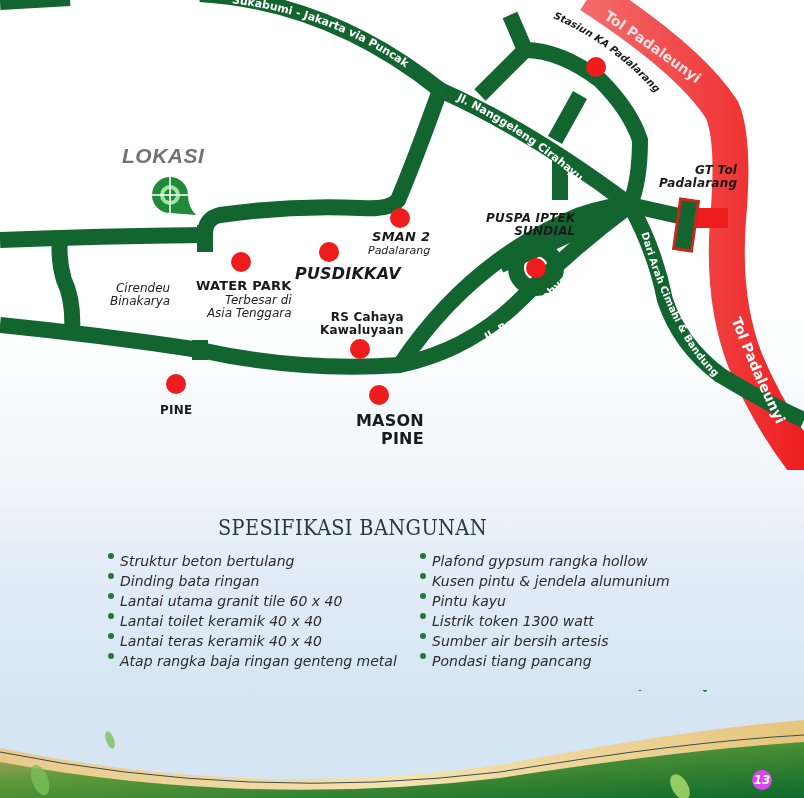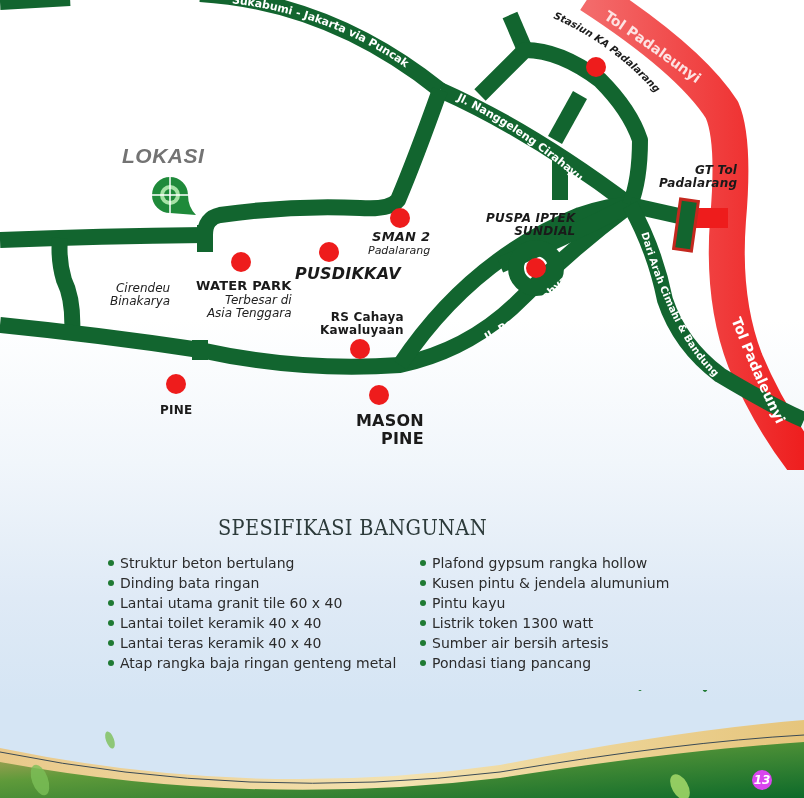--- a/index.html
+++ b/index.html
@@ -15,7 +15,7 @@
     .lokasi { position: absolute; left: 122px; top: 144px; color: #737373; font-family: "Liberation Sans", sans-serif; font-weight: bold; font-style: italic; font-size: 21px; letter-spacing: 0.5px; }
     .spec-title { position: absolute; left: 218px; top: 515px; font-family: "DejaVu Serif", serif; font-size: 22px; color: #2c3a3a; letter-spacing: 0.4px; transform: scaleX(0.88); transform-origin: left; }
     .spec-col { position: absolute; top: 553px; margin: 0; padding: 0; list-style: none; }
-    .spec-col li { height: 20px; font-size: 14px; color: #2b2b2b; white-space: nowrap; display: flex; align-items: center; }
+    .spec-col li { height: 20px; font-size: 14px; color: #2b2b2b; white-space: nowrap; display: flex; align-items: flex-start; font-style: italic; }
     .spec-col li .dot { width: 6px; height: 6px; border-radius: 50%; background: #1f7a33; margin-right: 6px; flex: none; }
     .spec-left { left: 108px; }
     .spec-right { left: 420px; }

